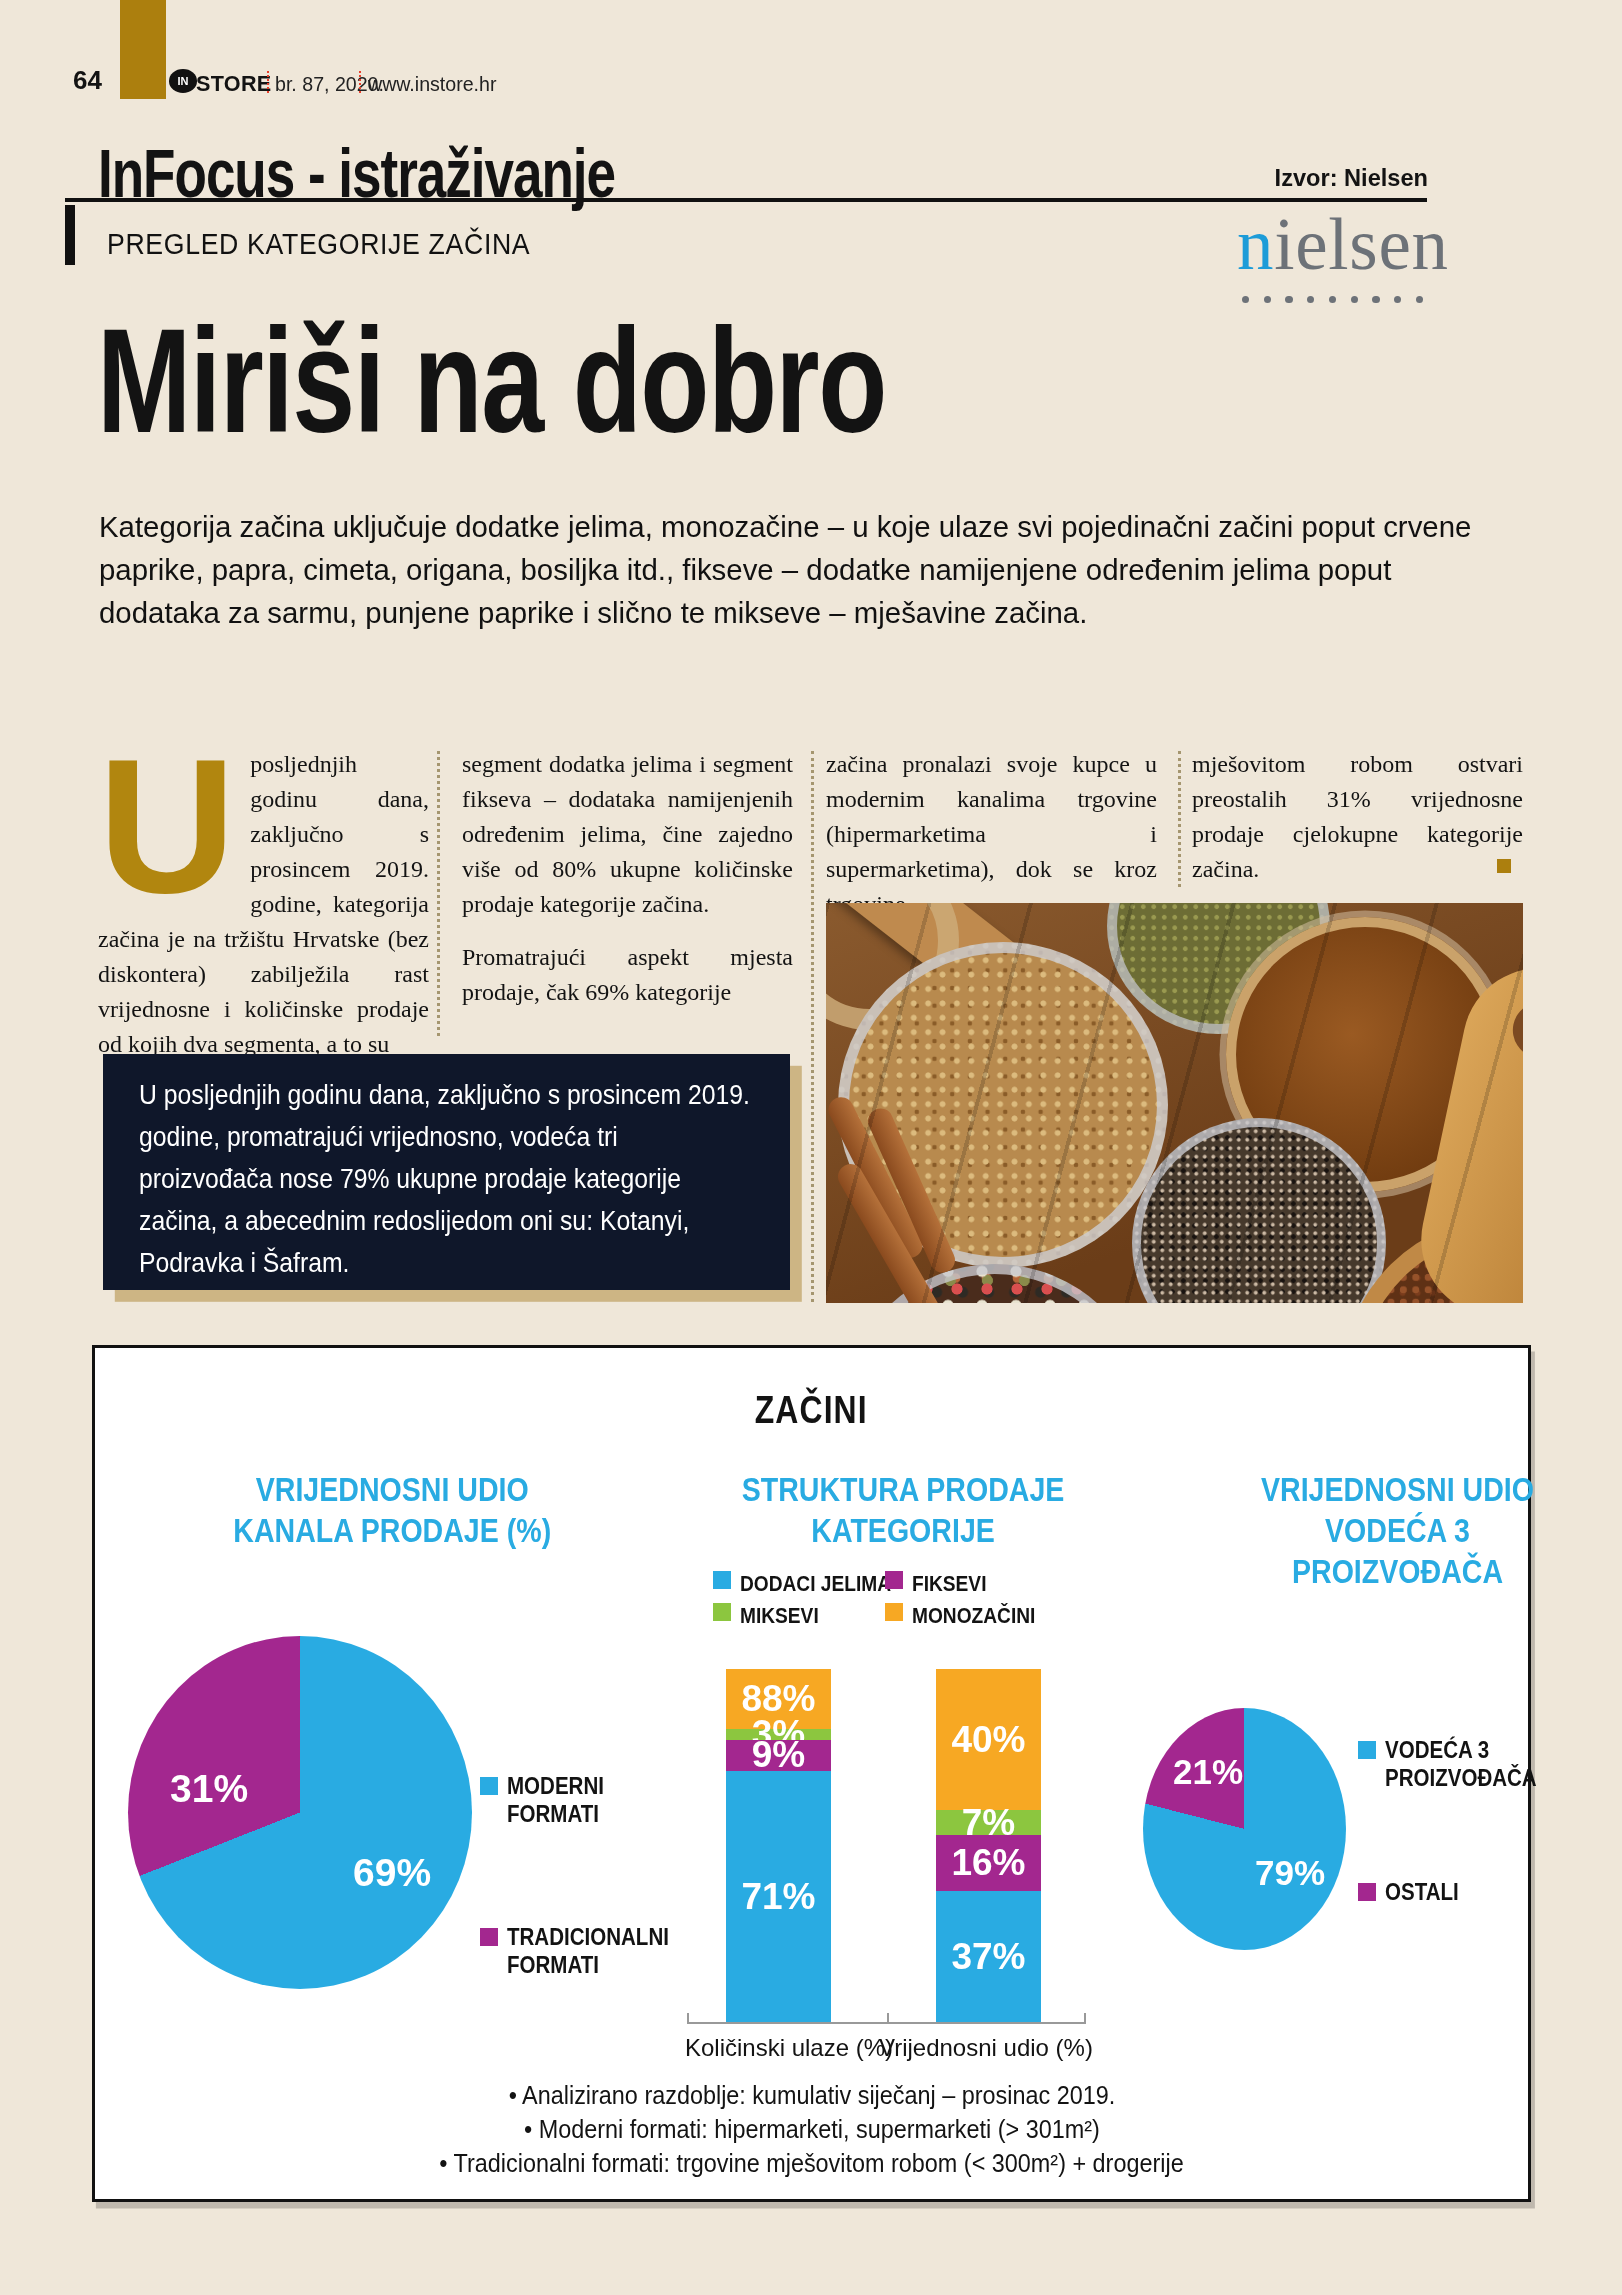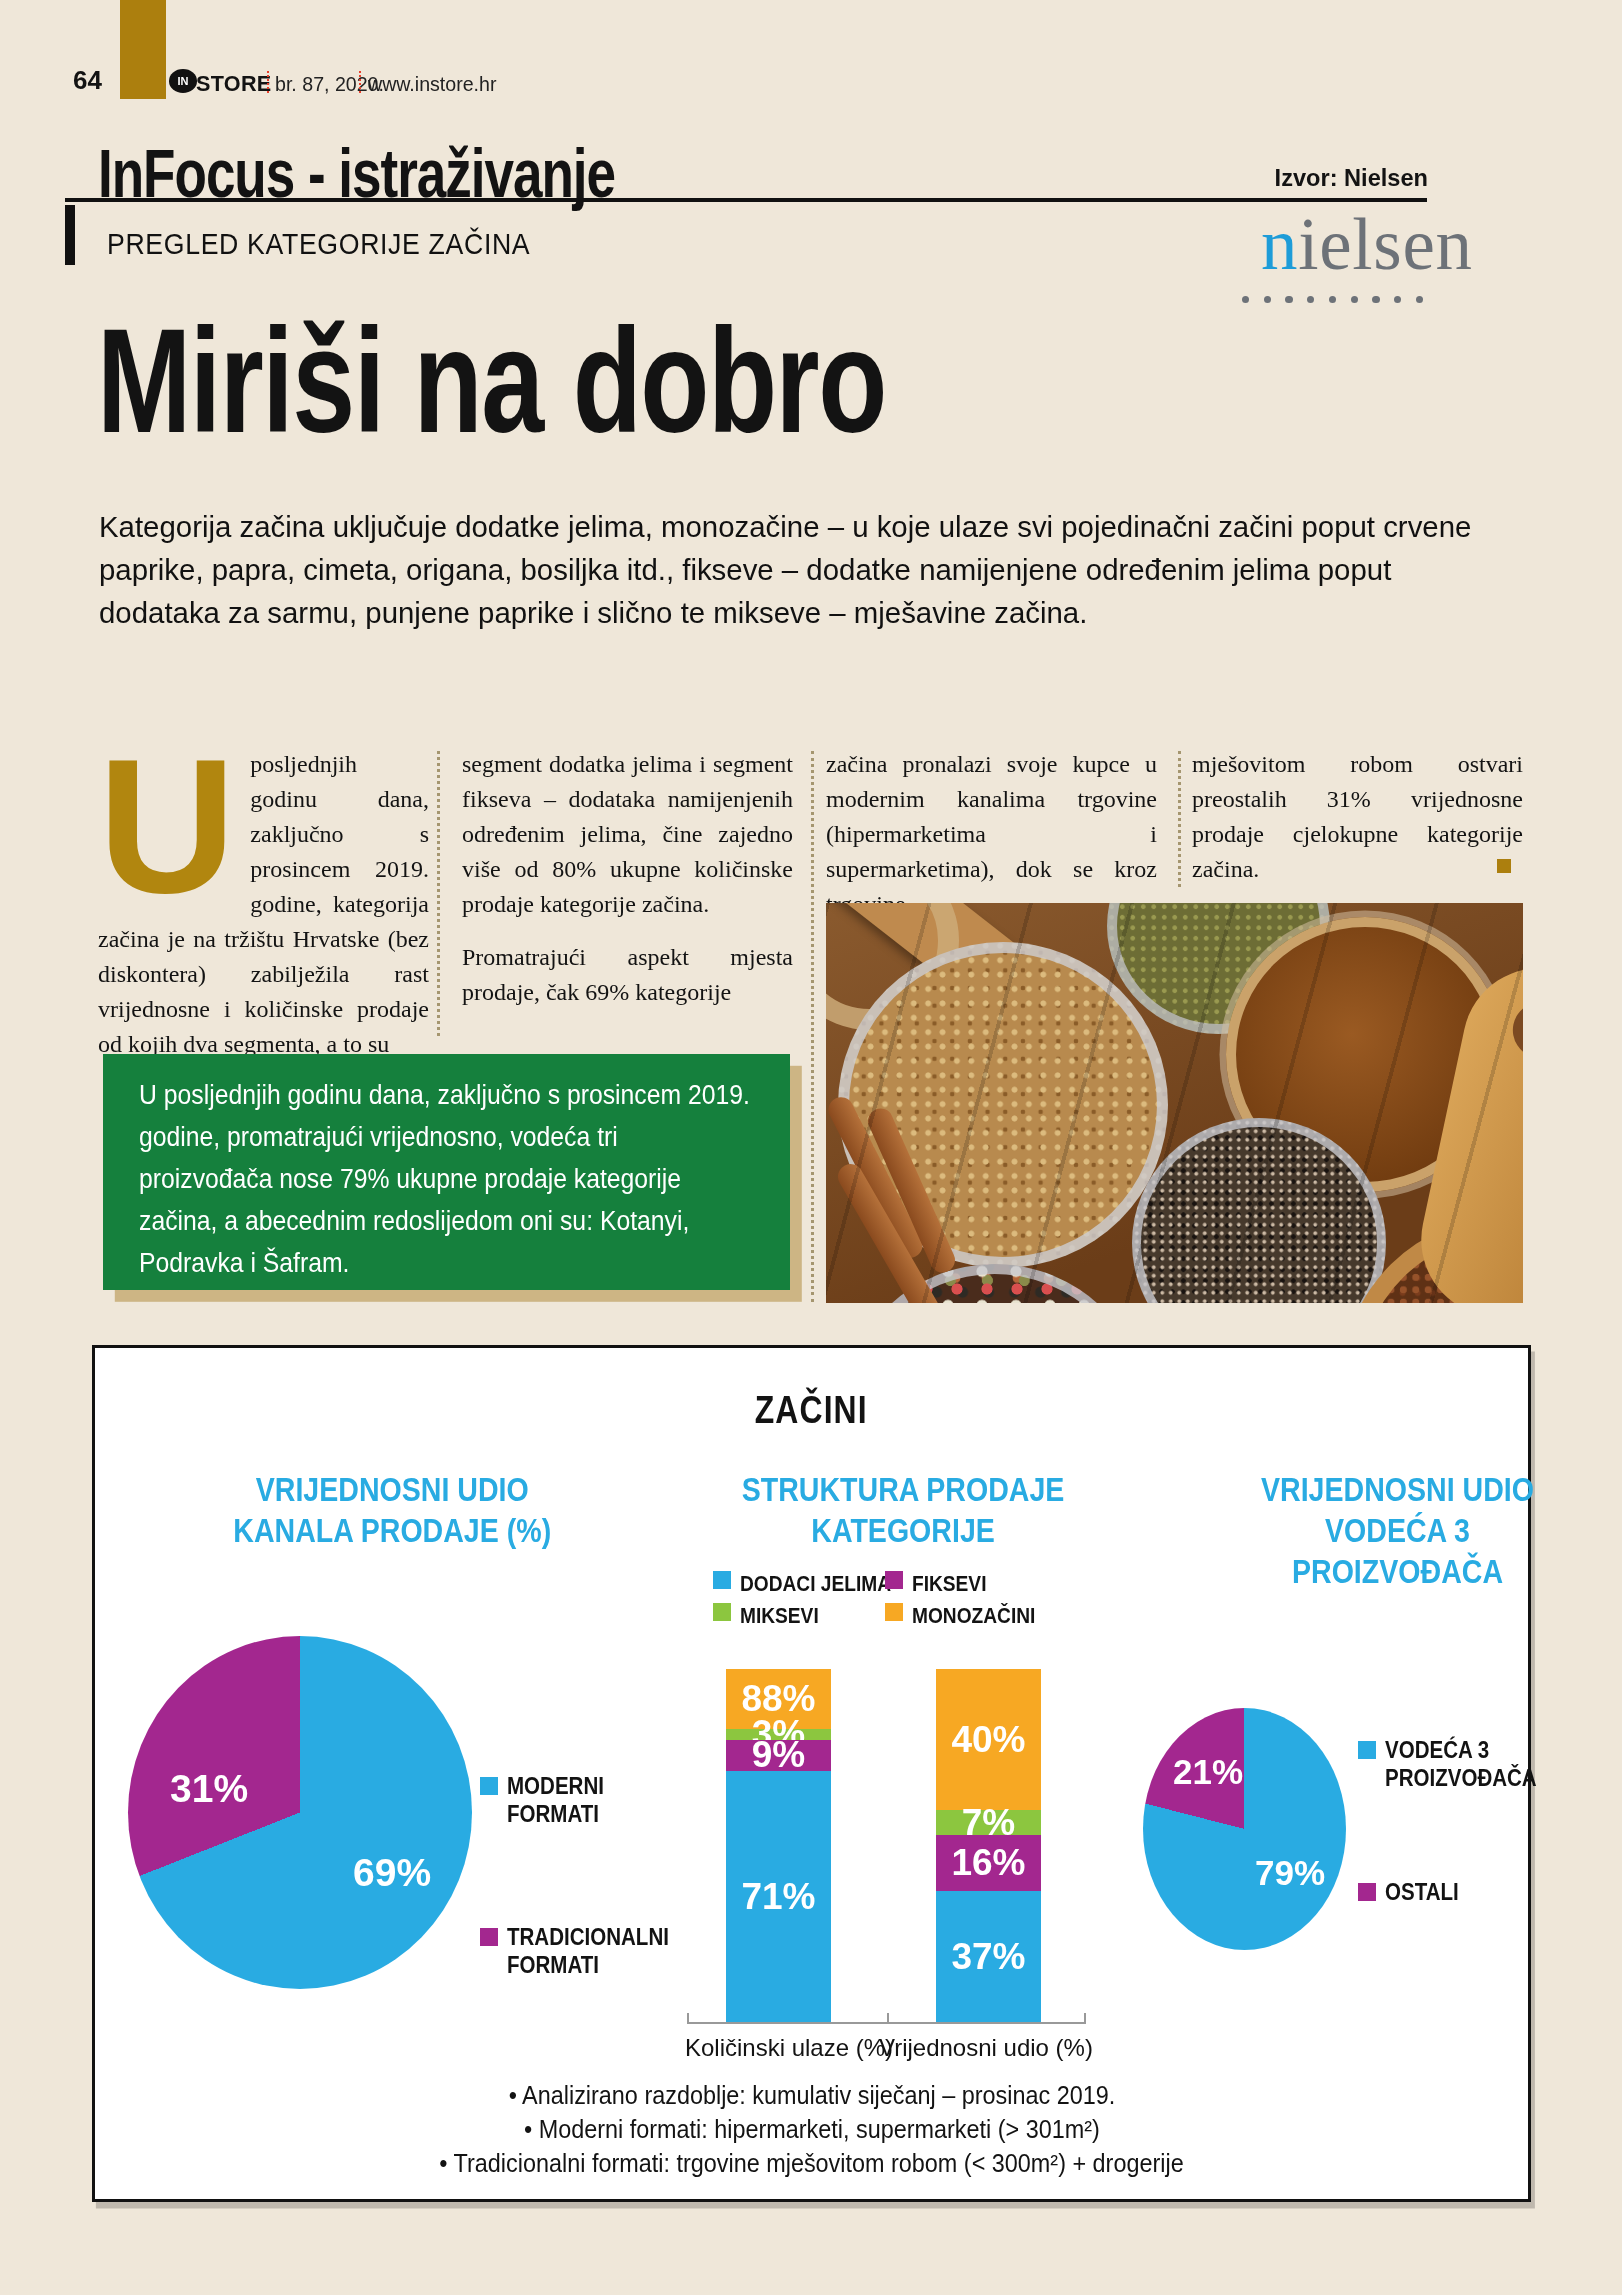--- a/index.html
+++ b/index.html
@@ -27,7 +27,7 @@
   #kicker{left:107px;top:228px;font-size:29px;letter-spacing:0.7px;color:#111;}
   #kicker .condL{transform:scaleX(.92);}
   #nielsen{left:1237px;top:208px;width:191px;text-align:right;font-family:"Liberation Serif",serif;
-     font-size:73px;line-height:73px;letter-spacing:0.7px;color:#6D7278;margin-left:24px;}
+     font-size:73px;line-height:73px;letter-spacing:0.7px;color:#6D7278;}
   #nielsen-dots{left:1242px;top:296px;width:181px;display:flex;justify-content:space-between;}
   #nielsen-dots i{width:7.2px;height:7.2px;border-radius:50%;background:#6D7278;}
 

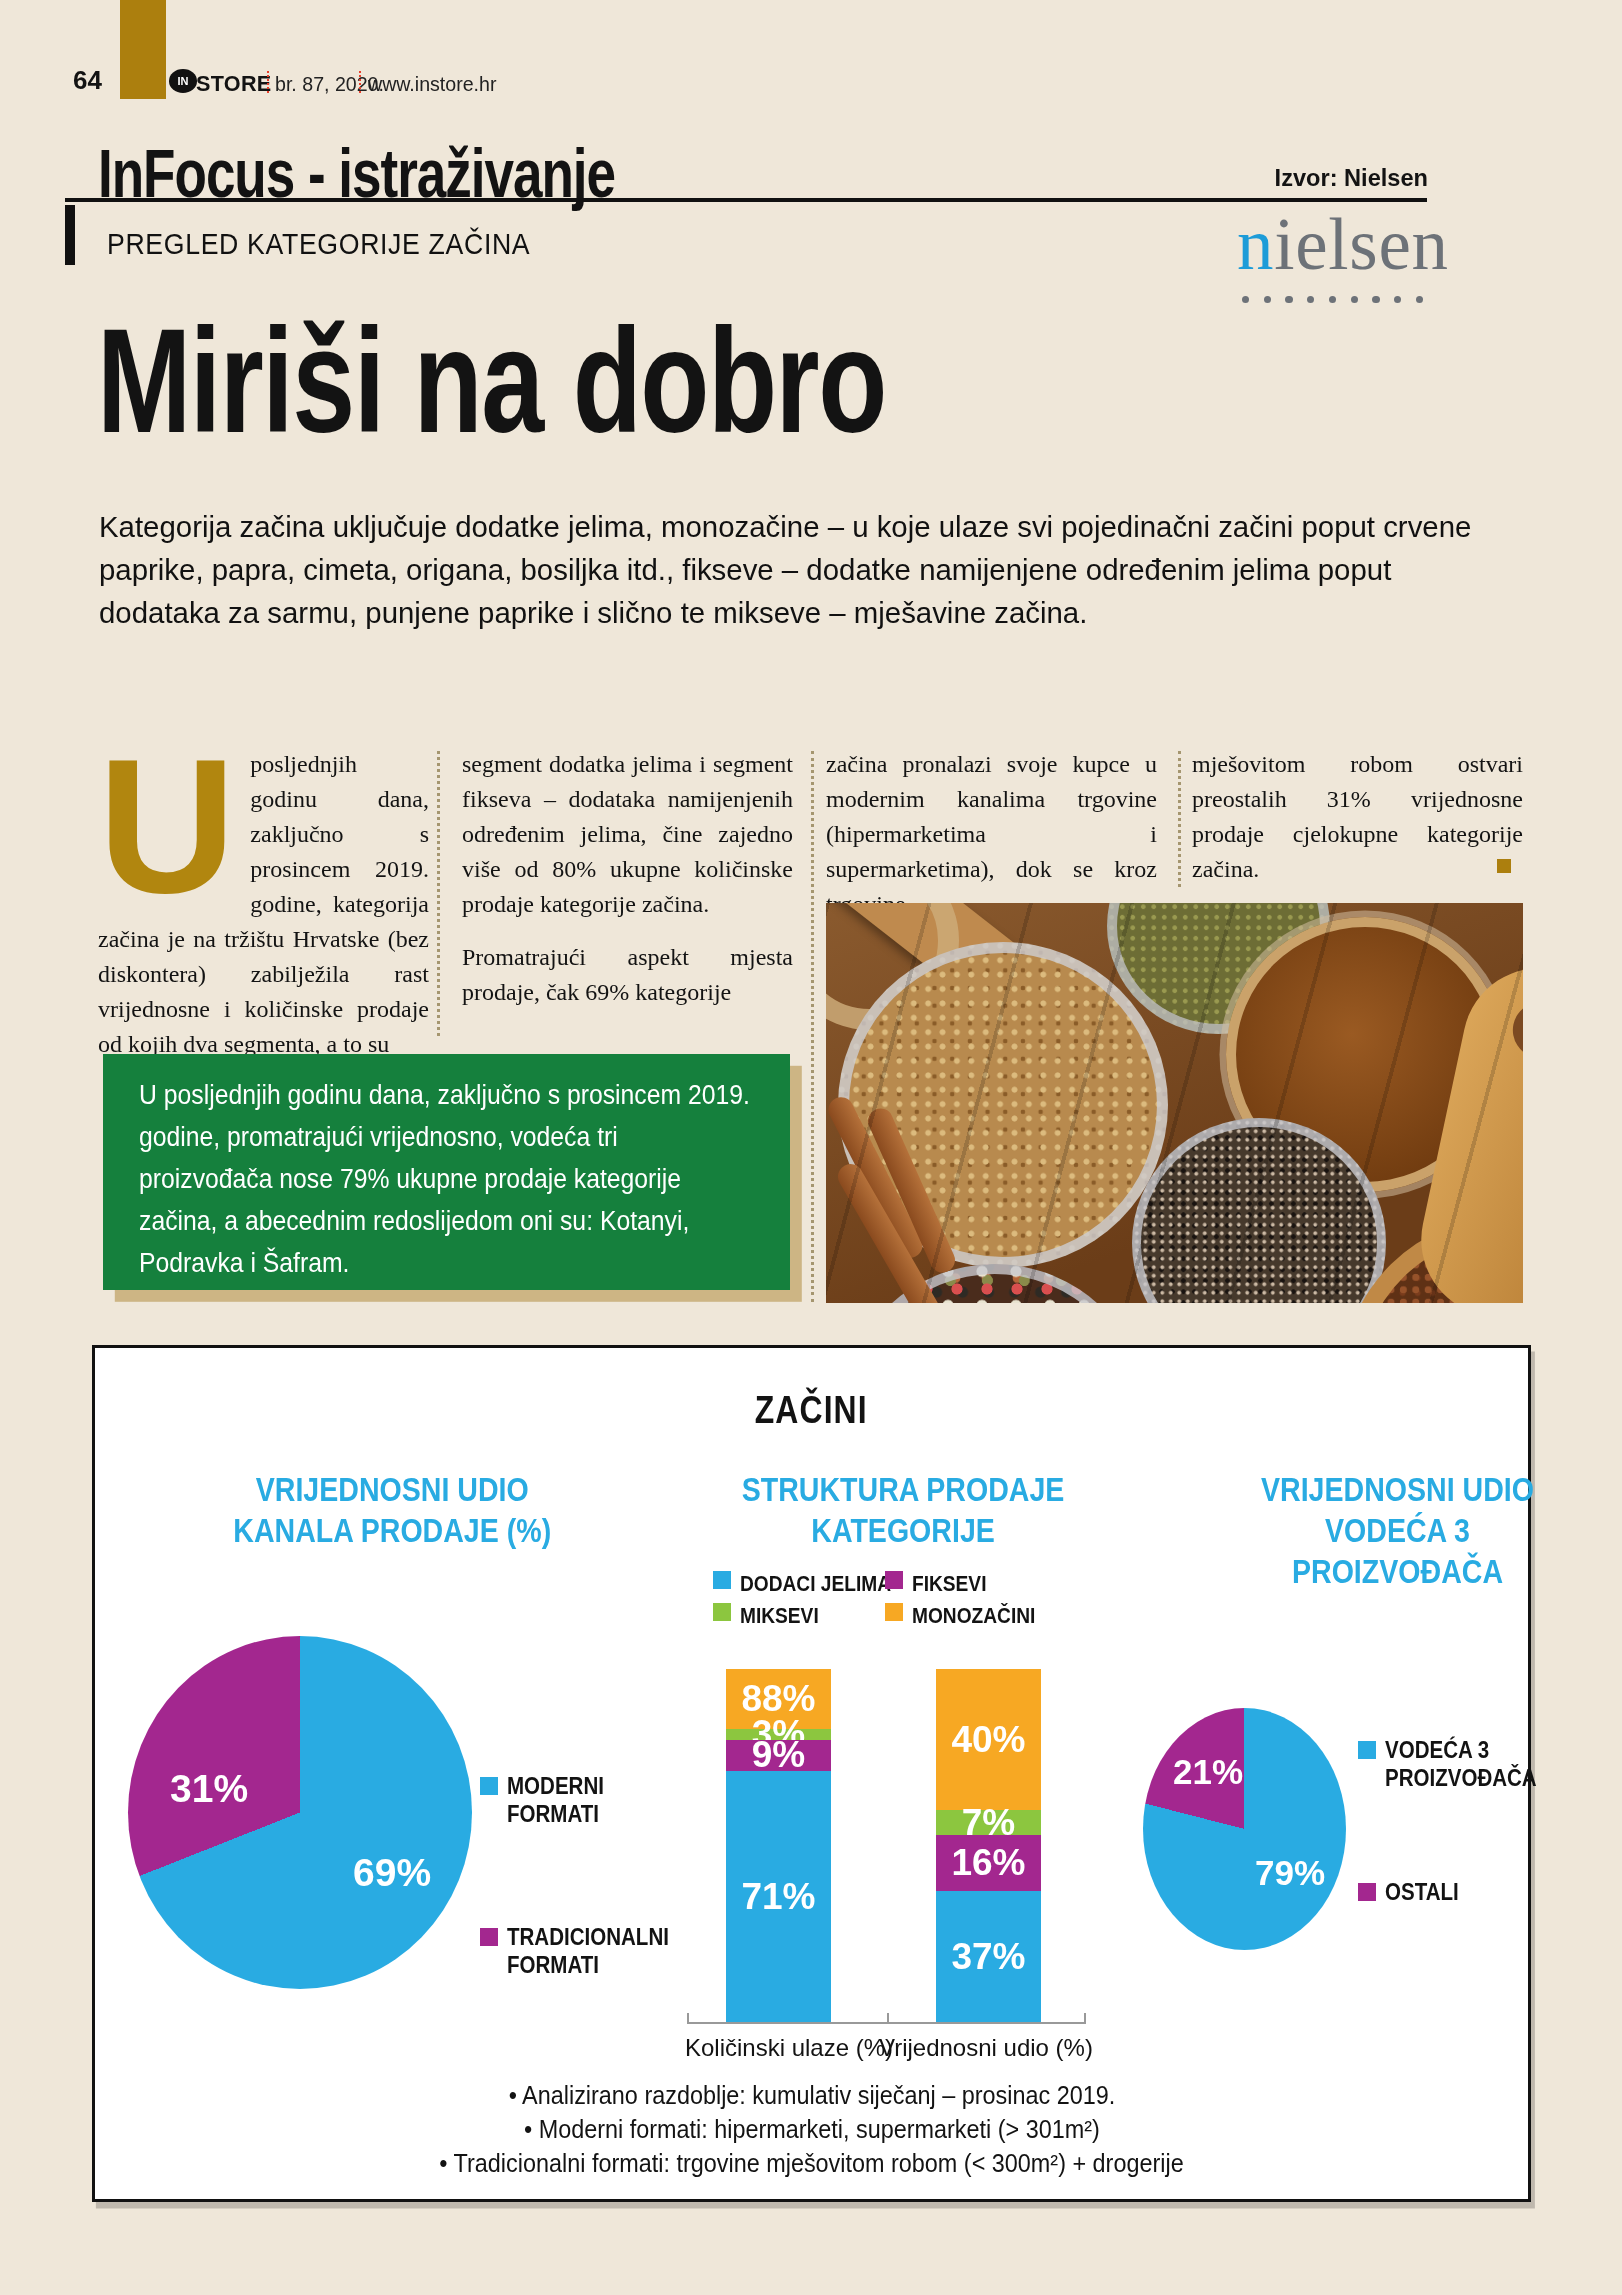--- a/index.html
+++ b/index.html
@@ -48,7 +48,7 @@
   #end-square{left:1497px;top:859px;width:14.4px;height:14.4px;background:#AC7F0E;}
 
   
-  #infobox{left:103px;top:1054px;width:687px;height:236px;background:#15803d;
+  #infobox{left:103px;top:1054px;width:687px;height:236px;background:#0f172a;
      box-shadow:11.8px 11.8px 0 #CDB584;}
   #infobox .txt{display:block;margin:19.6px 0 0 36px;width:684px;transform:scaleX(.9);
      transform-origin:left top;color:#fff;font-size:27.5px;line-height:42px;}

